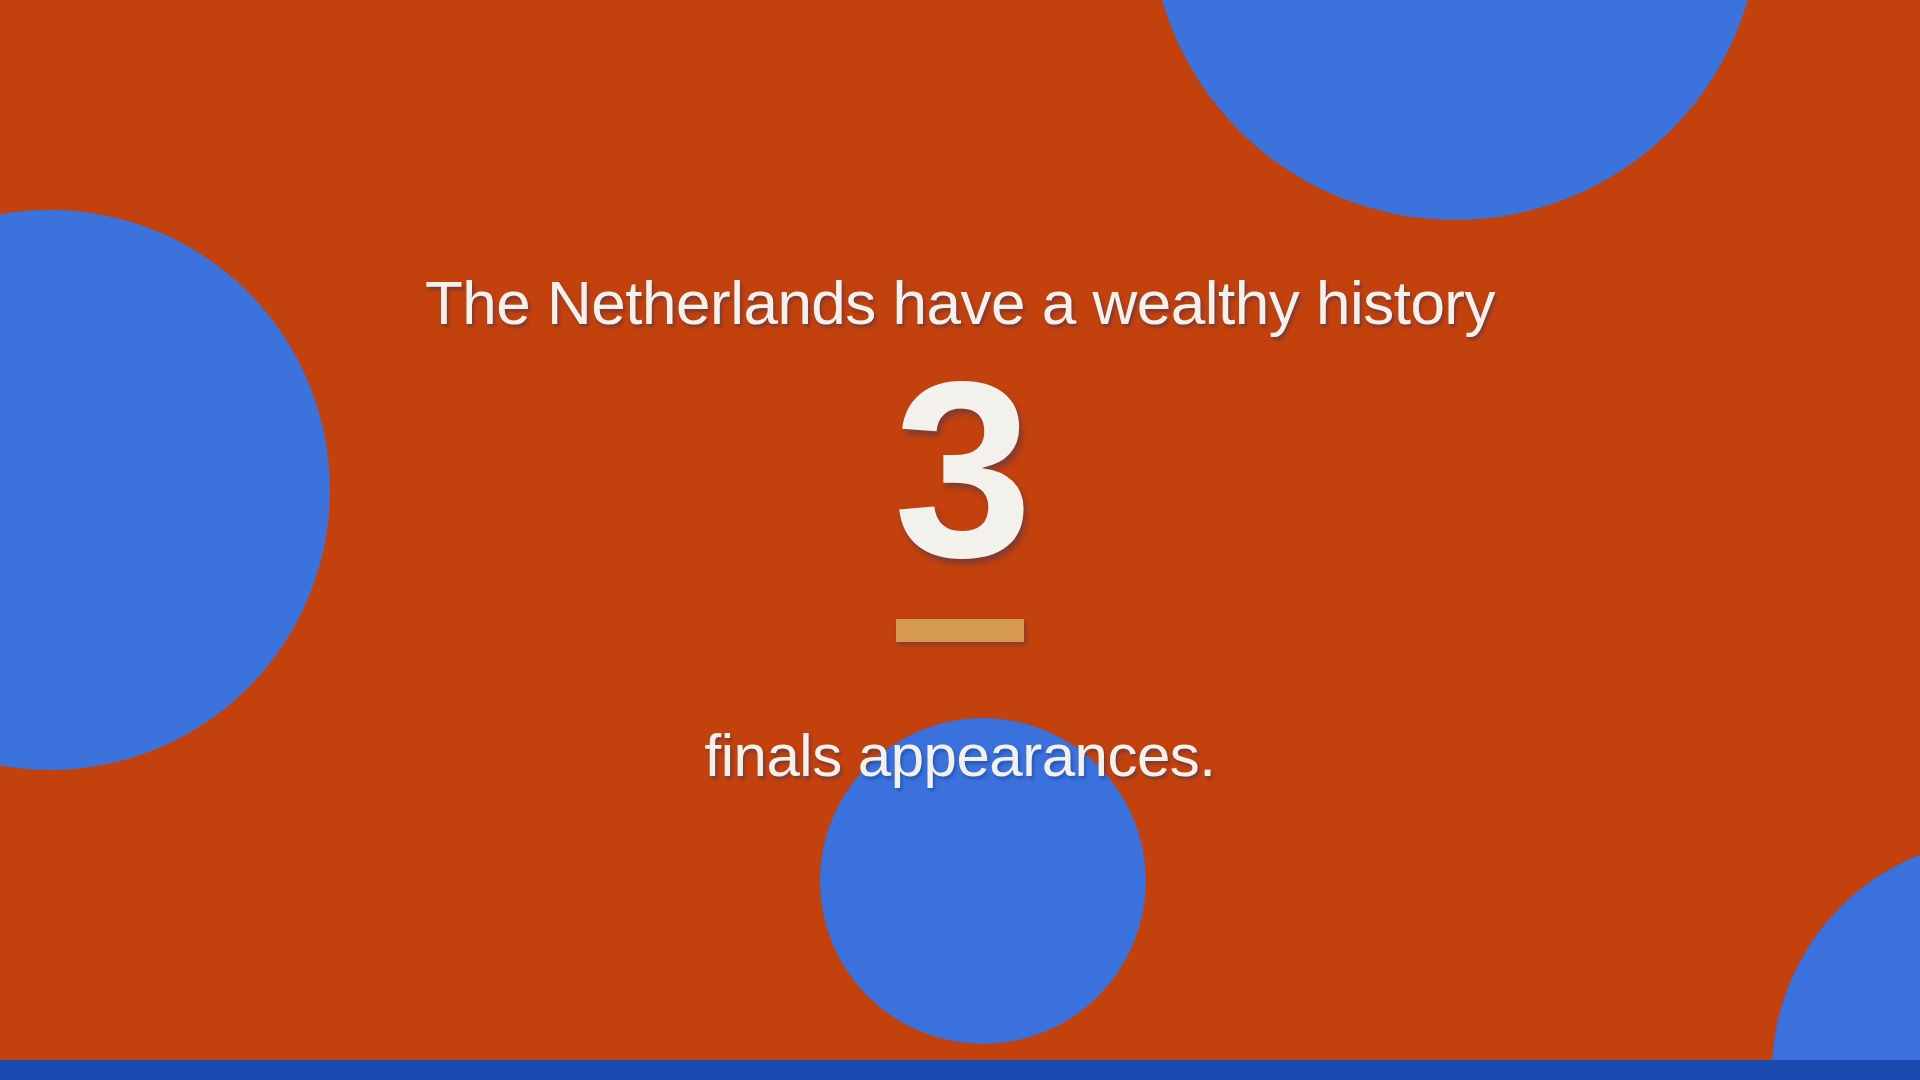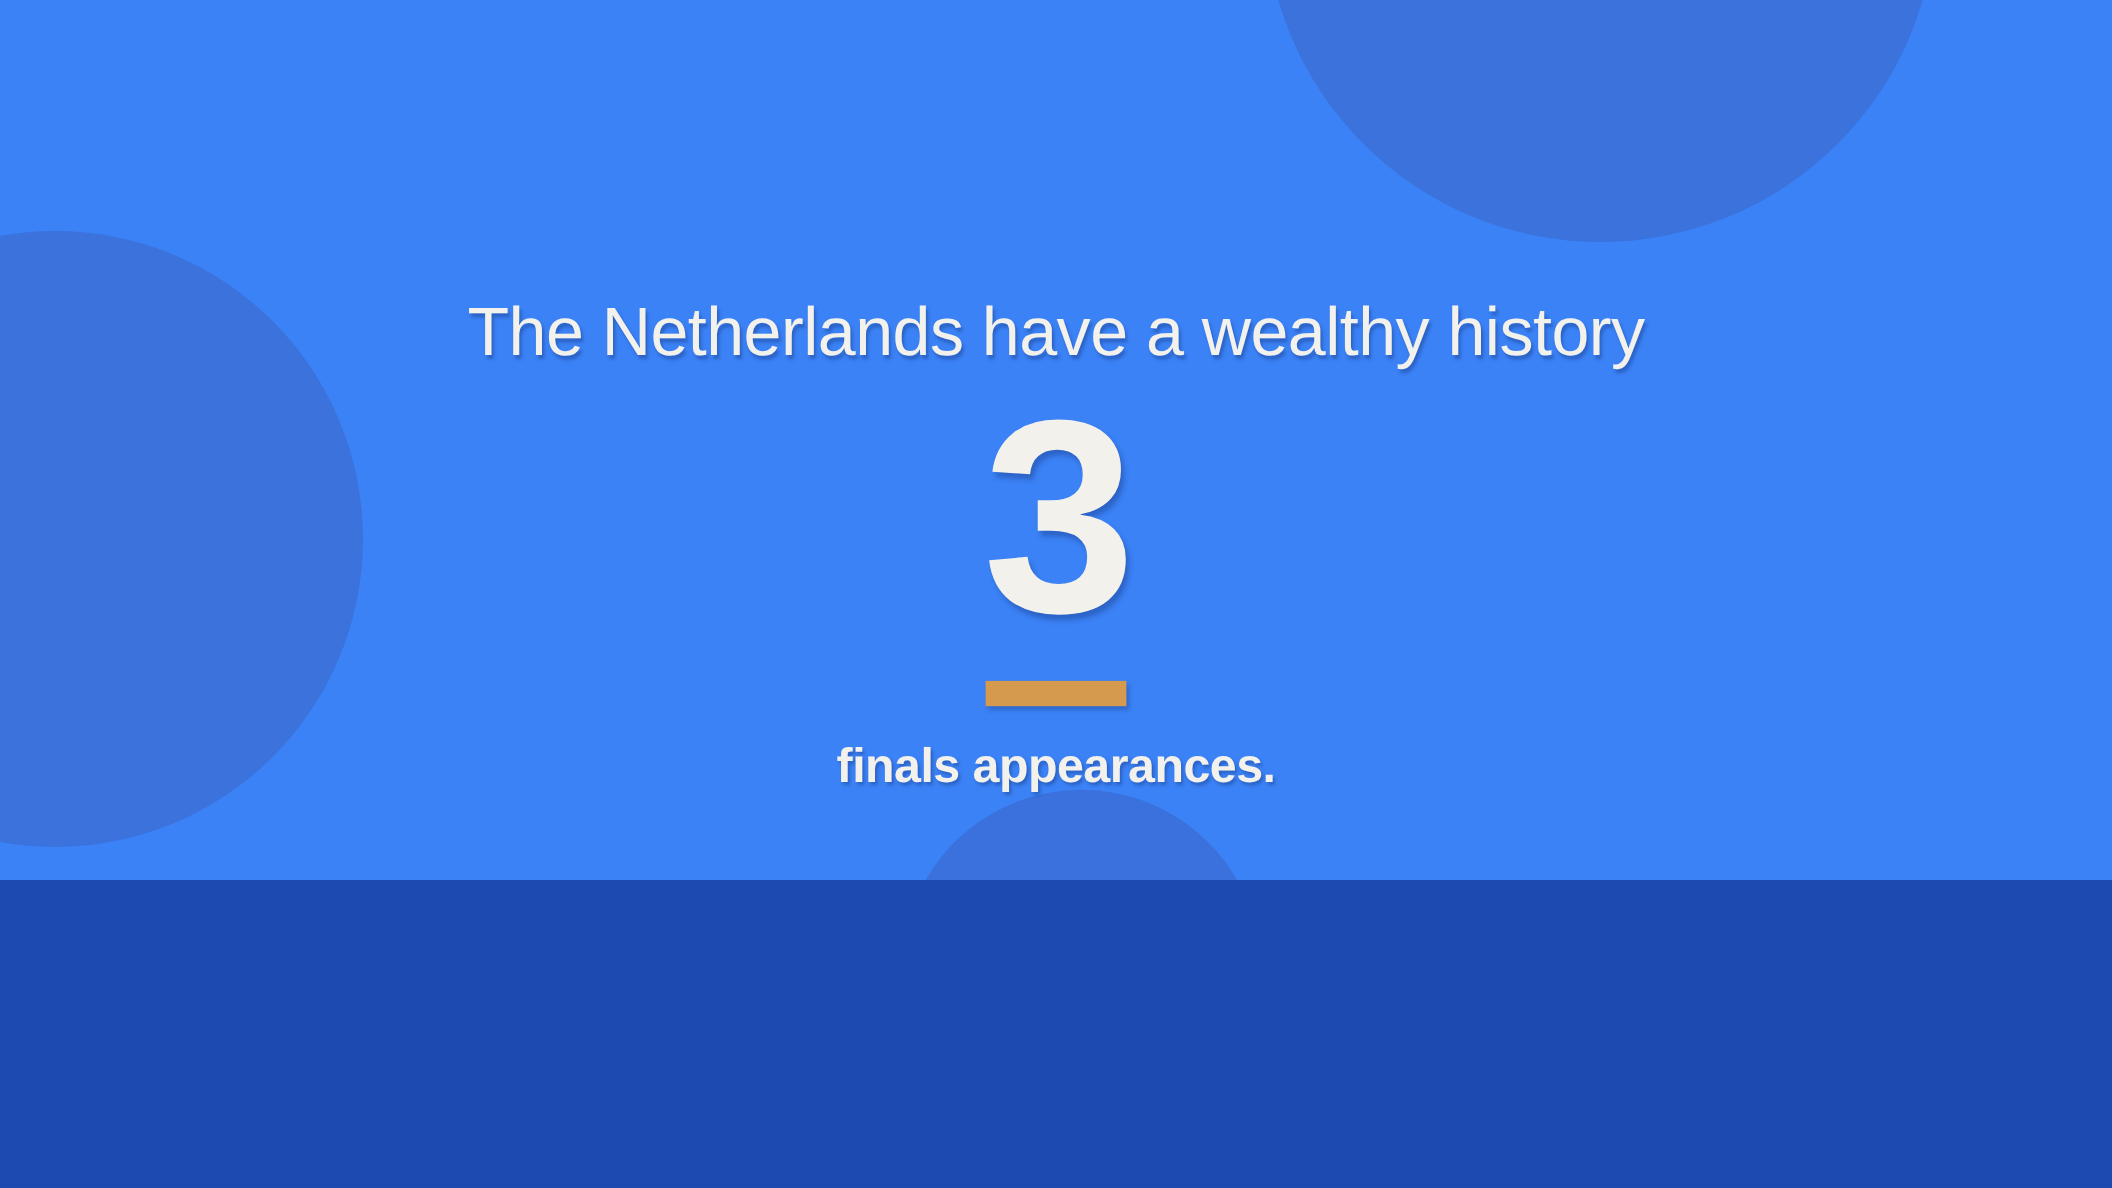--- a/index.html
+++ b/index.html
@@ -18,8 +18,8 @@
   #slide {
     position: relative;
     width: 1920px;
-    height: 800px;
-    background: #3b82f6;
+    height: 1060px;
+    background: #c2410c;
     overflow: hidden;
   }
 

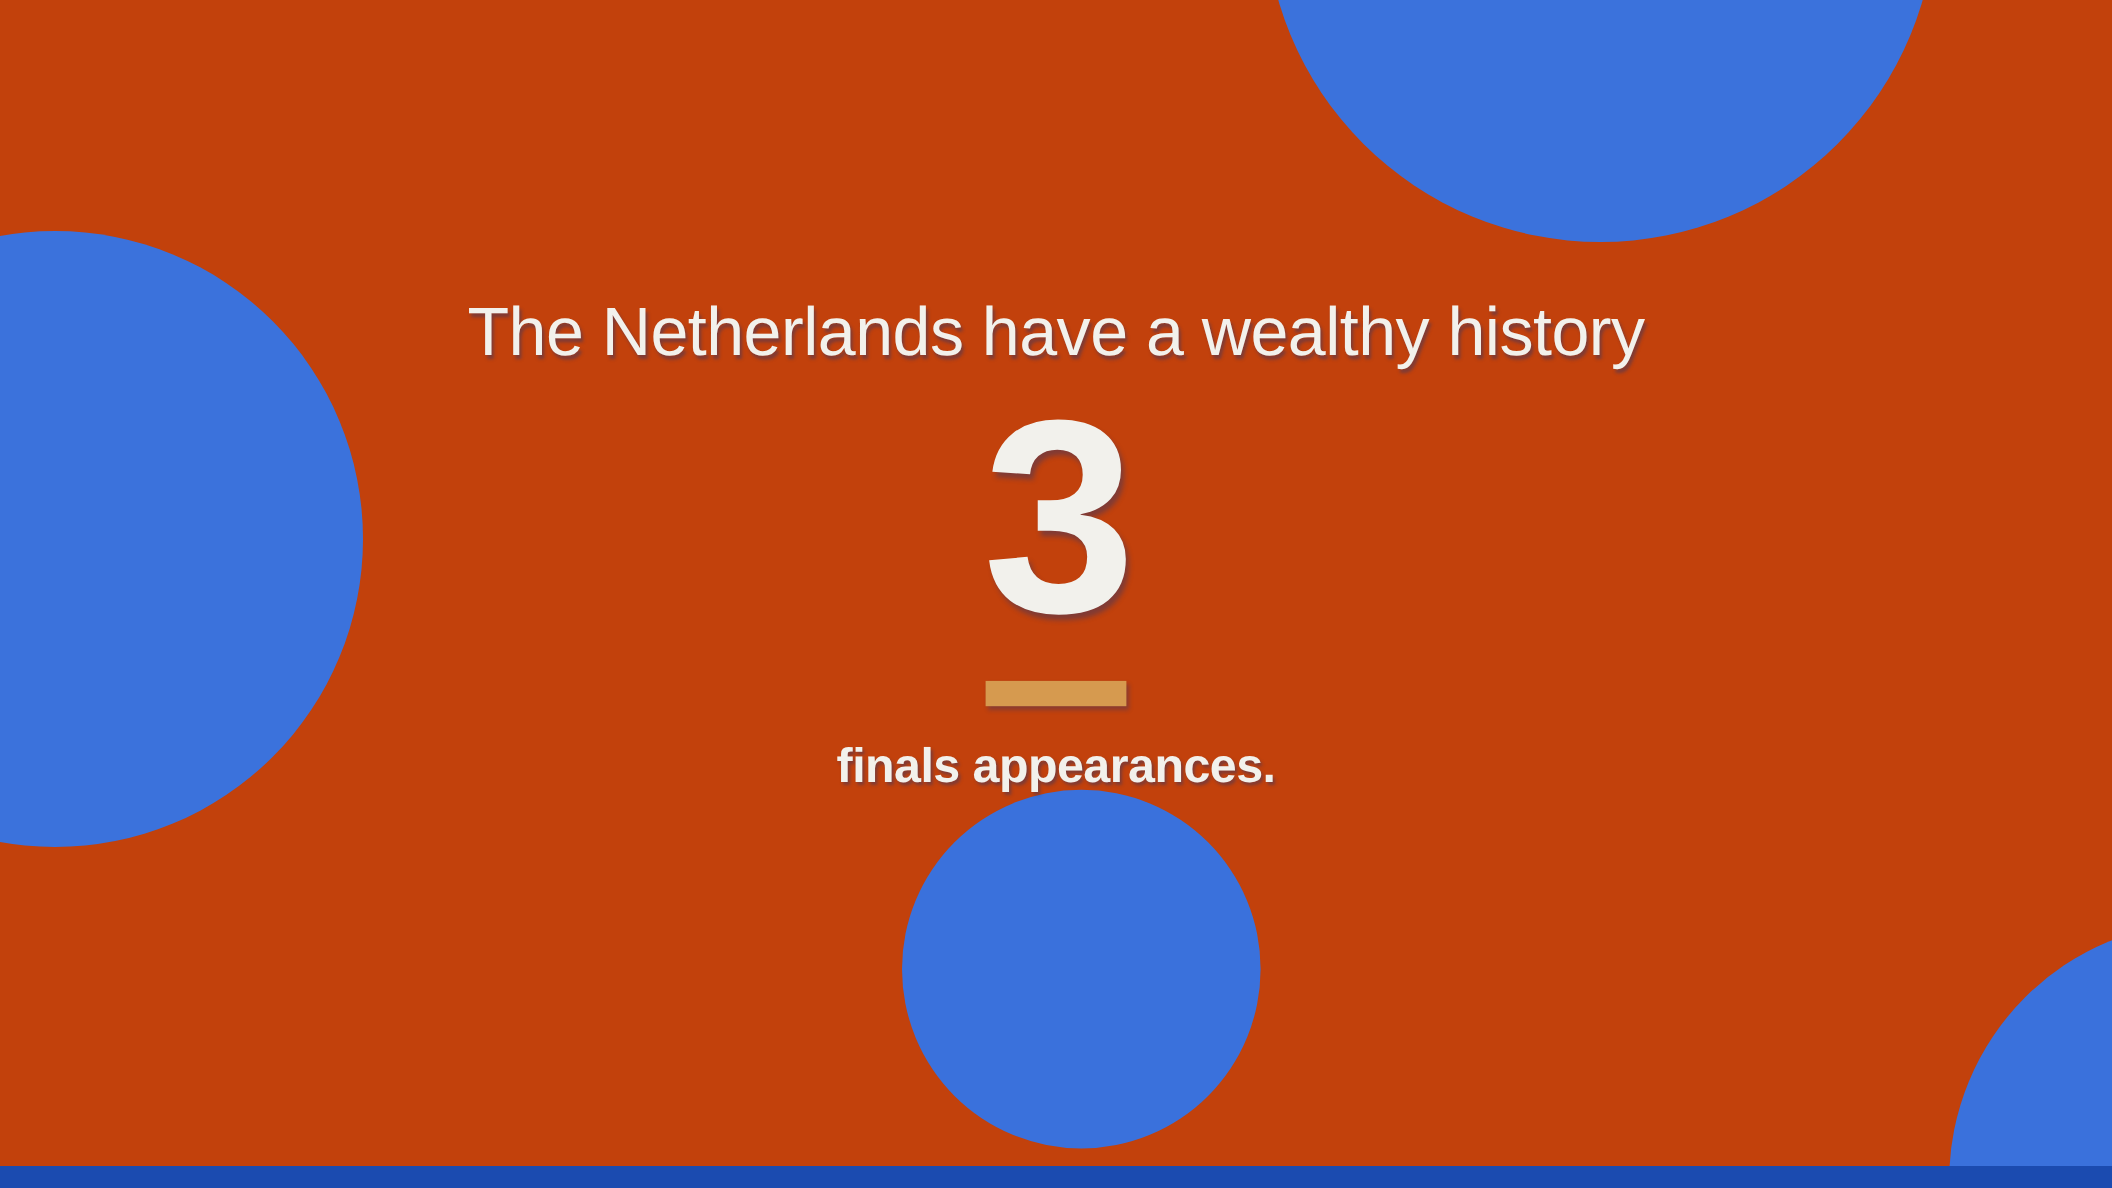--- a/index.html
+++ b/index.html
@@ -103,9 +103,9 @@
   }
 
   #caption {
-    margin-top: 33px;
-    font-size: 44px;
-    font-weight: 700;
+    margin-top: 84px;
+    font-size: 60px;
+    font-weight: 400;
     letter-spacing: -0.5px;
     line-height: 1;
     color: #f2f1ec;

